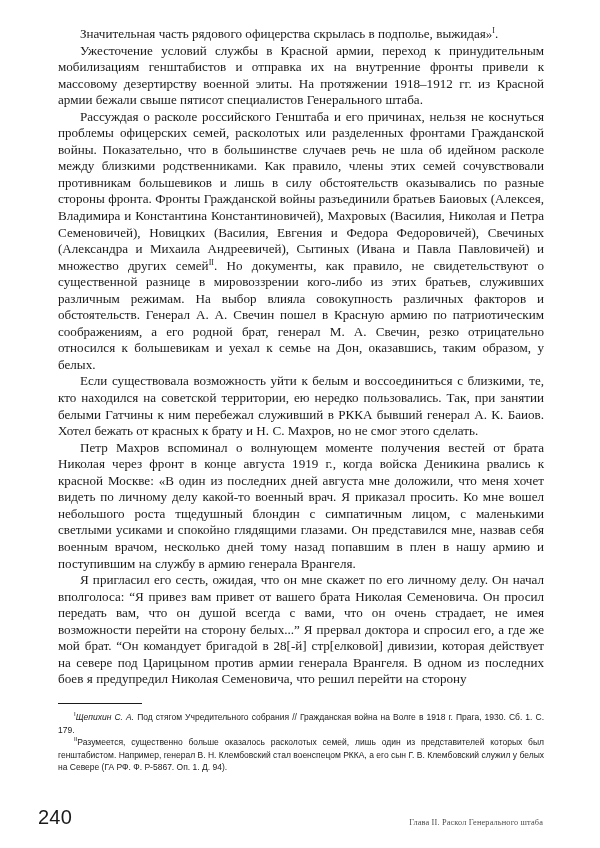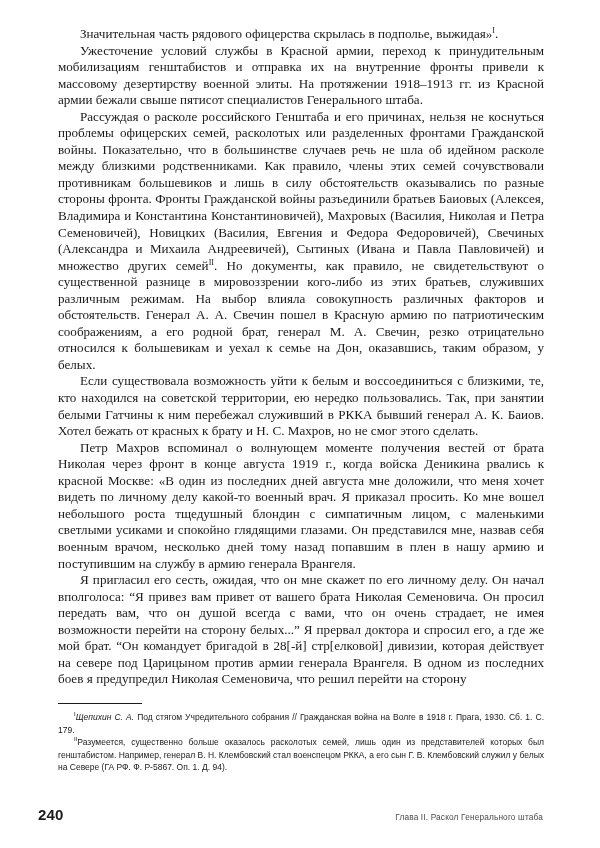--- a/index.html
+++ b/index.html
@@ -120,7 +120,7 @@
 
     <p class="para"><span>Значительная часть рядового офицерства скрылась в подполье, выжидая»</span><span class="fn-ref">I</span><span>.</span></p>
 
-    <p class="para cont">Ужесточение условий службы в Красной армии, переход к принудительным мобилизациям генштабистов и отправка их на внутренние фронты привели к массовому дезертирству военной элиты. На протяжении 1918–1913 гг. из Красной армии бежали свыше пятисот специалистов Генерального штаба.</p>
+    <p class="para cont">Ужесточение условий службы в Красной армии, переход к принудительным мобилизациям генштабистов и отправка их на внутренние фронты привели к массовому дезертирству военной элиты. На протяжении 1918–1912 гг. из Красной армии бежали свыше пятисот специалистов Генерального штаба.</p>
 
     <p class="para cont"><span>Рассуждая о расколе российского Генштаба и его причинах, нельзя не коснуться проблемы офицерских семей, расколотых или разделенных фронтами Гражданской войны. Показательно, что в большинстве случаев речь не шла об идейном расколе между близкими родственниками. Как правило, члены этих семей сочувствовали противникам большевиков и лишь в силу обстоятельств оказывались по разные стороны фронта. Фронты Гражданской войны разъединили братьев Баиовых (Алексея, Владимира и Константина Константиновичей), Махровых (Василия, Николая и Петра Семеновичей), Новицких (Василия, Евгения и Федора Федоровичей), Свечиных (Александра и Михаила Андреевичей), Сытиных (Ивана и Павла Павловичей) и множество других семей</span><span class="fn-ref">II</span><span>. Но документы, как правило, не свидетельствуют о существенной разнице в мировоззрении кого-либо из этих братьев, служивших различным режимам. На выбор влияла совокупность различных факторов и обстоятельств. Генерал А. А. Свечин пошел в Красную армию по патриотическим соображениям, а его родной брат, генерал М. А. Свечин, резко отрицательно относился к большевикам и уехал к семье на Дон, оказавшись, таким образом, у белых.</span></p>
 

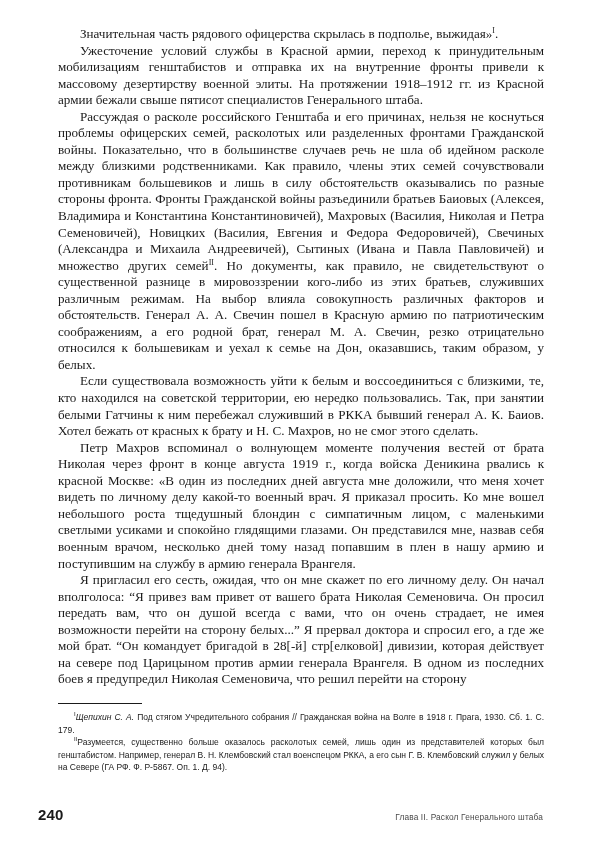--- a/index.html
+++ b/index.html
@@ -95,10 +95,9 @@
     left: 38px;
     top: 0;
     font-family: "Liberation Sans", "DejaVu Sans", sans-serif;
-    font-size: 15px;
+    font-size: 20px;
     color: #1a1a1a;
     letter-spacing: 0.2px;
-    font-weight: bold;
   }
   .running-head {
     position: absolute;

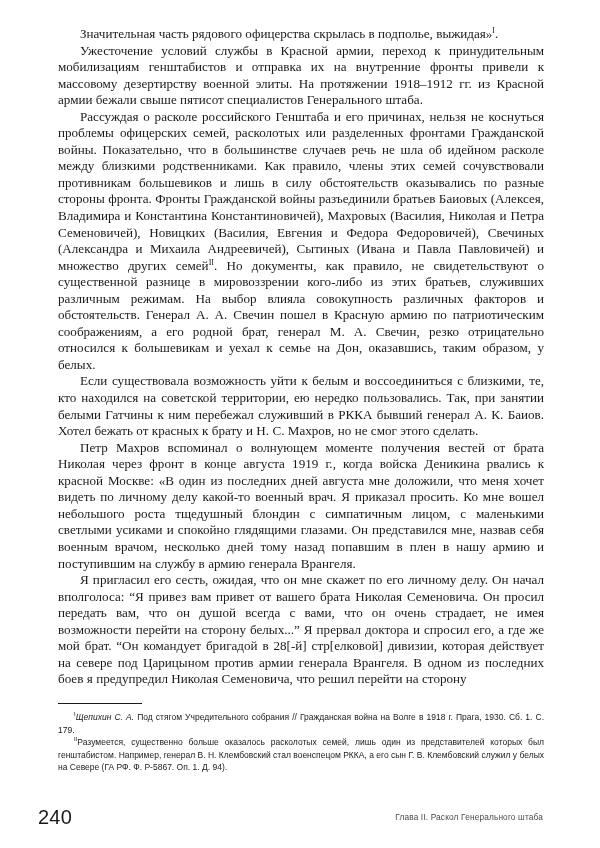--- a/index.html
+++ b/index.html
@@ -102,8 +102,8 @@
   .running-head {
     position: absolute;
     right: 57px;
-    top: 6px;
-    font-family: Liberation Sans, sans-serif;
+    top: 12px;
+    font-family: Liberation Serif, serif;
     font-size: 8.3px;
     color: #4a4a4a;
     letter-spacing: 0.15px;

